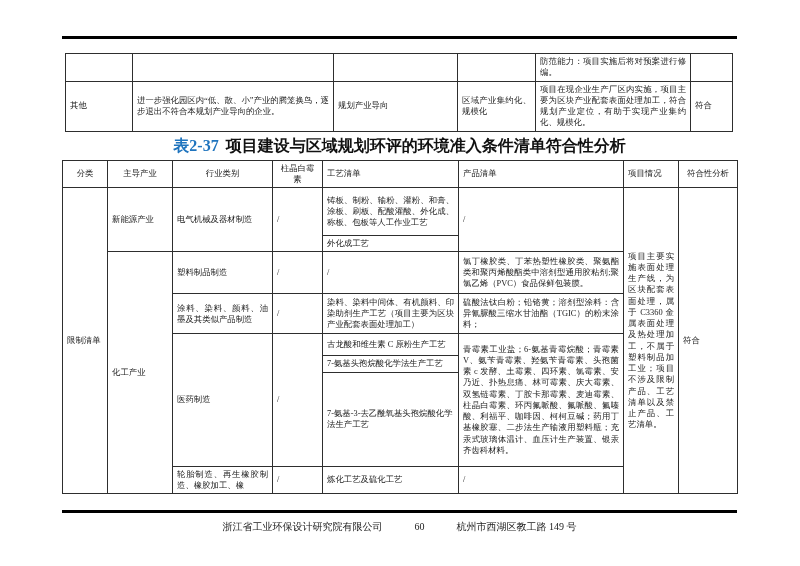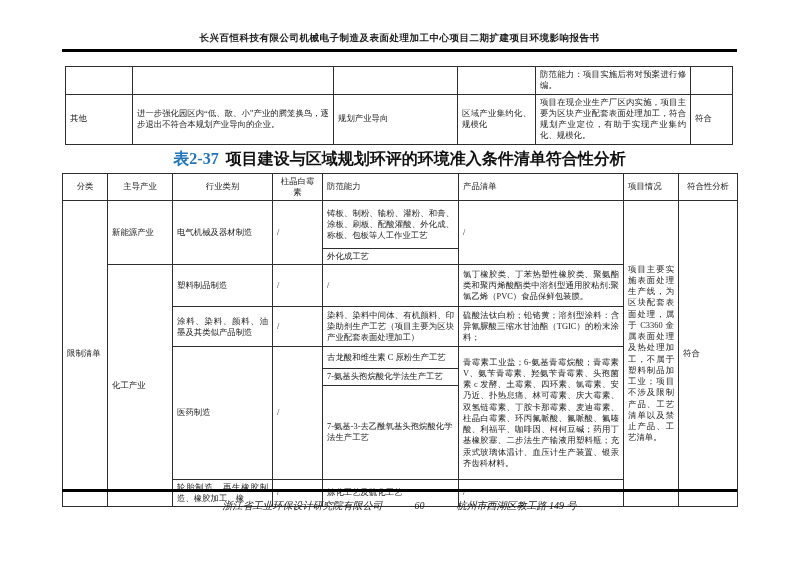--- a/index.html
+++ b/index.html
@@ -58,7 +58,6 @@
 <div class="page">
 
   <div class="doc-header">
-    <div class="ht">长兴百恒科技有限公司机械电子制造及表面处理加工中心项目二期扩建项目环境影响报告书</div>
     <div class="header-rule"></div>
   </div>
 

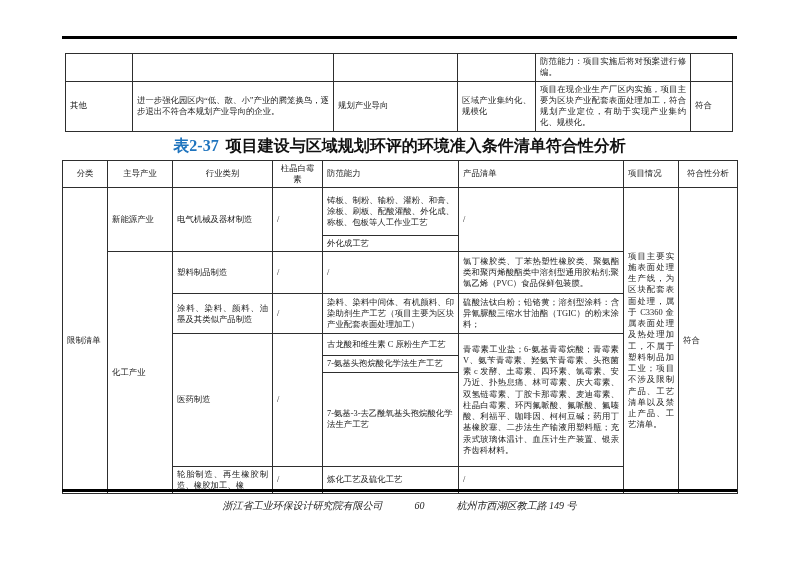--- a/index.html
+++ b/index.html
@@ -111,7 +111,7 @@
         <th class="c">主导产业</th>
         <th class="c">行业类别</th>
         <th class="c">柱晶白霉素</th>
-        <th class="l">防范能力</th>
+        <th class="l">工艺清单</th>
         <th class="l">产品清单</th>
         <th class="l">项目情况</th>
         <th class="c">符合性分析</th>

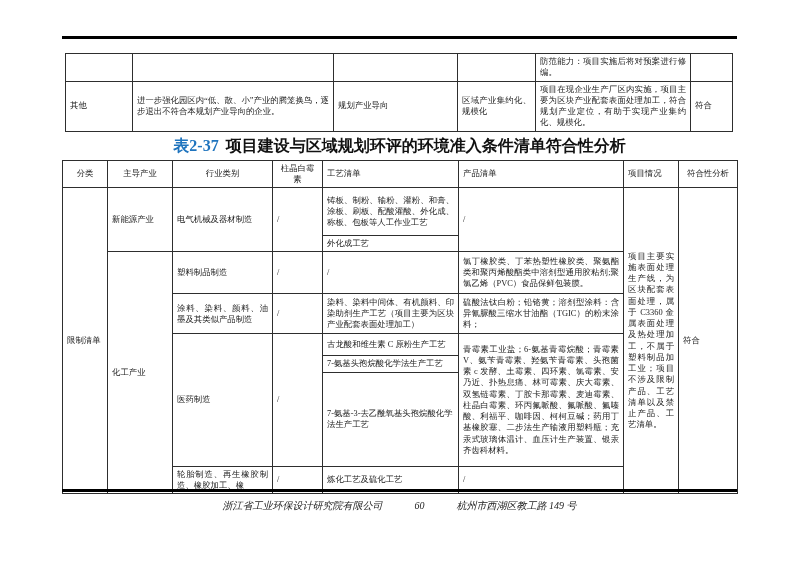--- a/index.html
+++ b/index.html
@@ -47,7 +47,7 @@
   .main-table tr.r7 { height: 94px; }
   .main-table tr.r8 { height: 26px; }
   
-  .doc-footer { position: absolute; left: 62px; right: 63px; top: 489px; font-style: italic; }
+  .doc-footer { position: absolute; left: 62px; right: 63px; top: 510px; }
   .footer-rule { height: 3px; border-top: 2px solid #000; border-bottom: 1px solid #000; }
   .footer-line { margin-top: 7px; display: flex; justify-content: center;
     align-items: baseline; gap: 32px; font-size: 10px; color: #222; }

